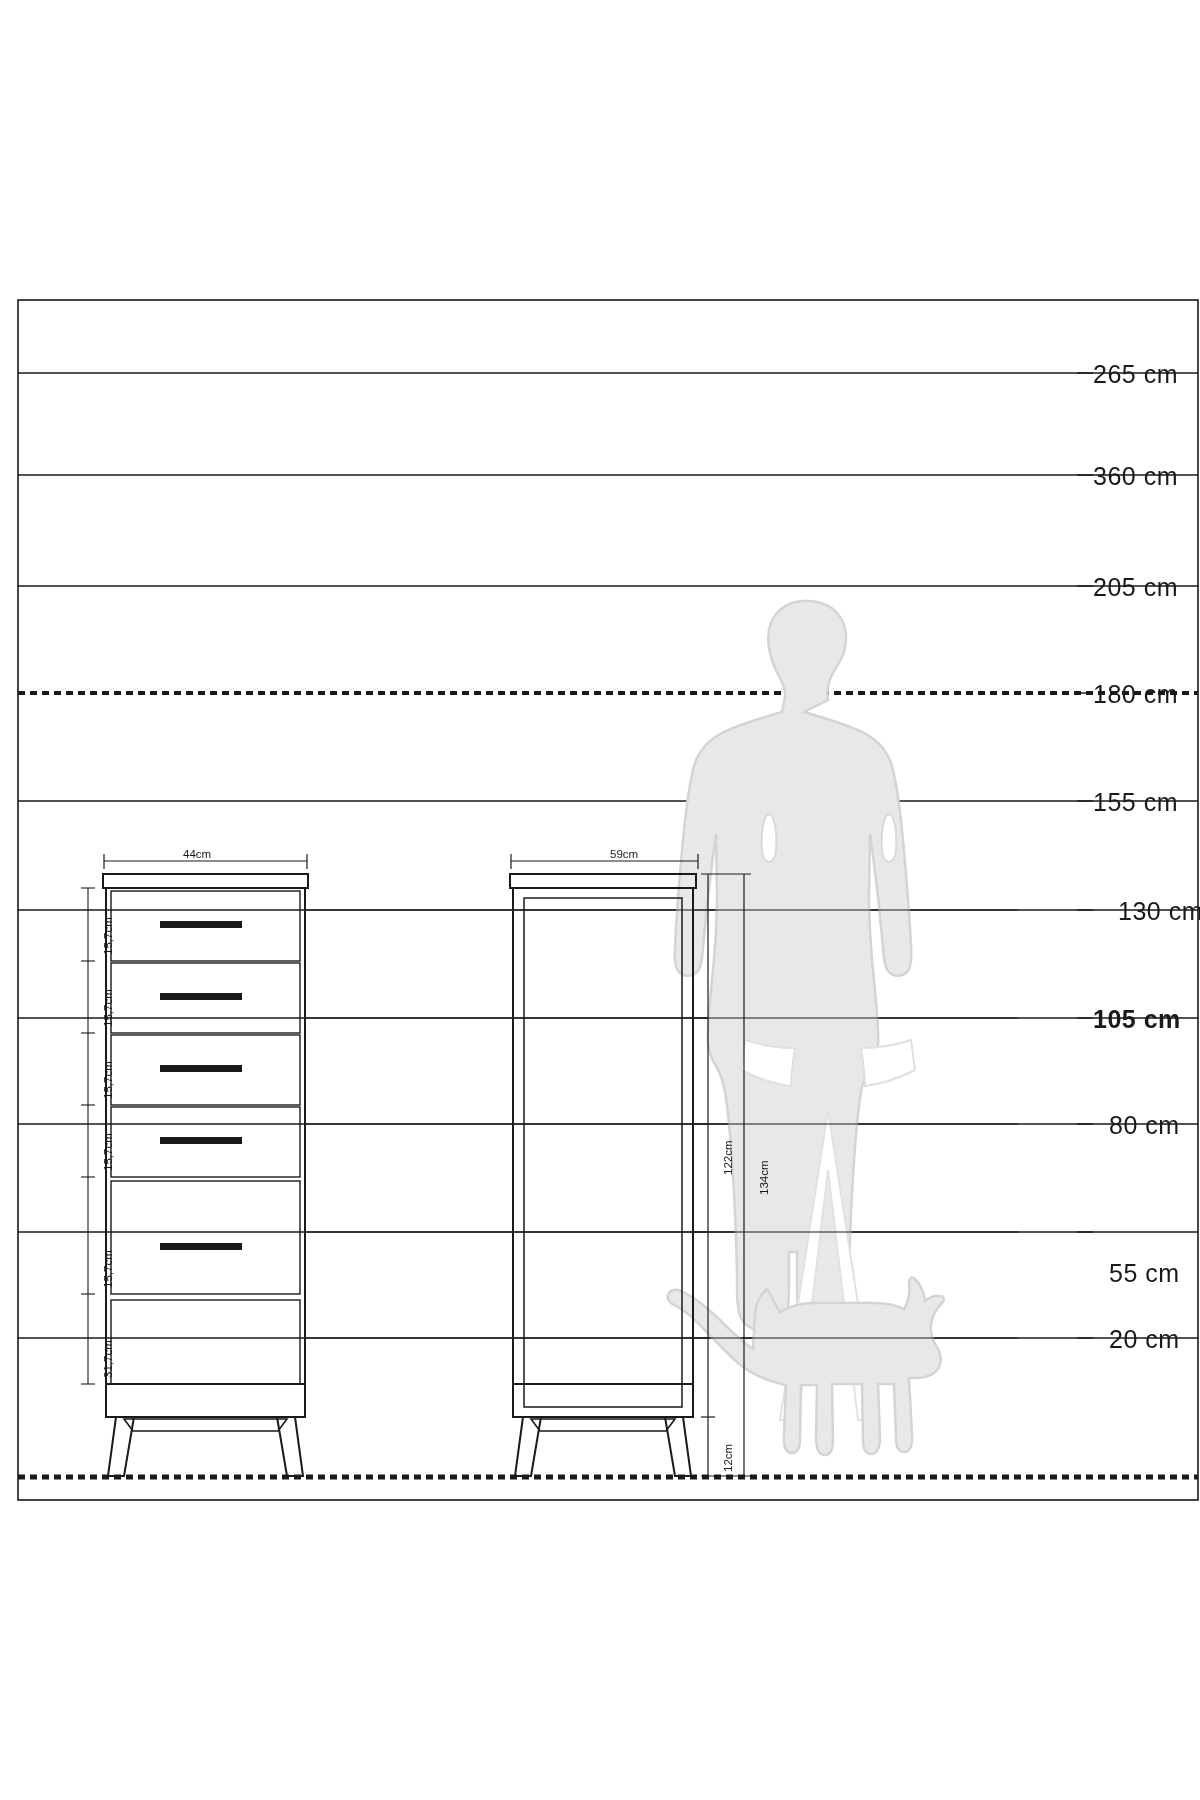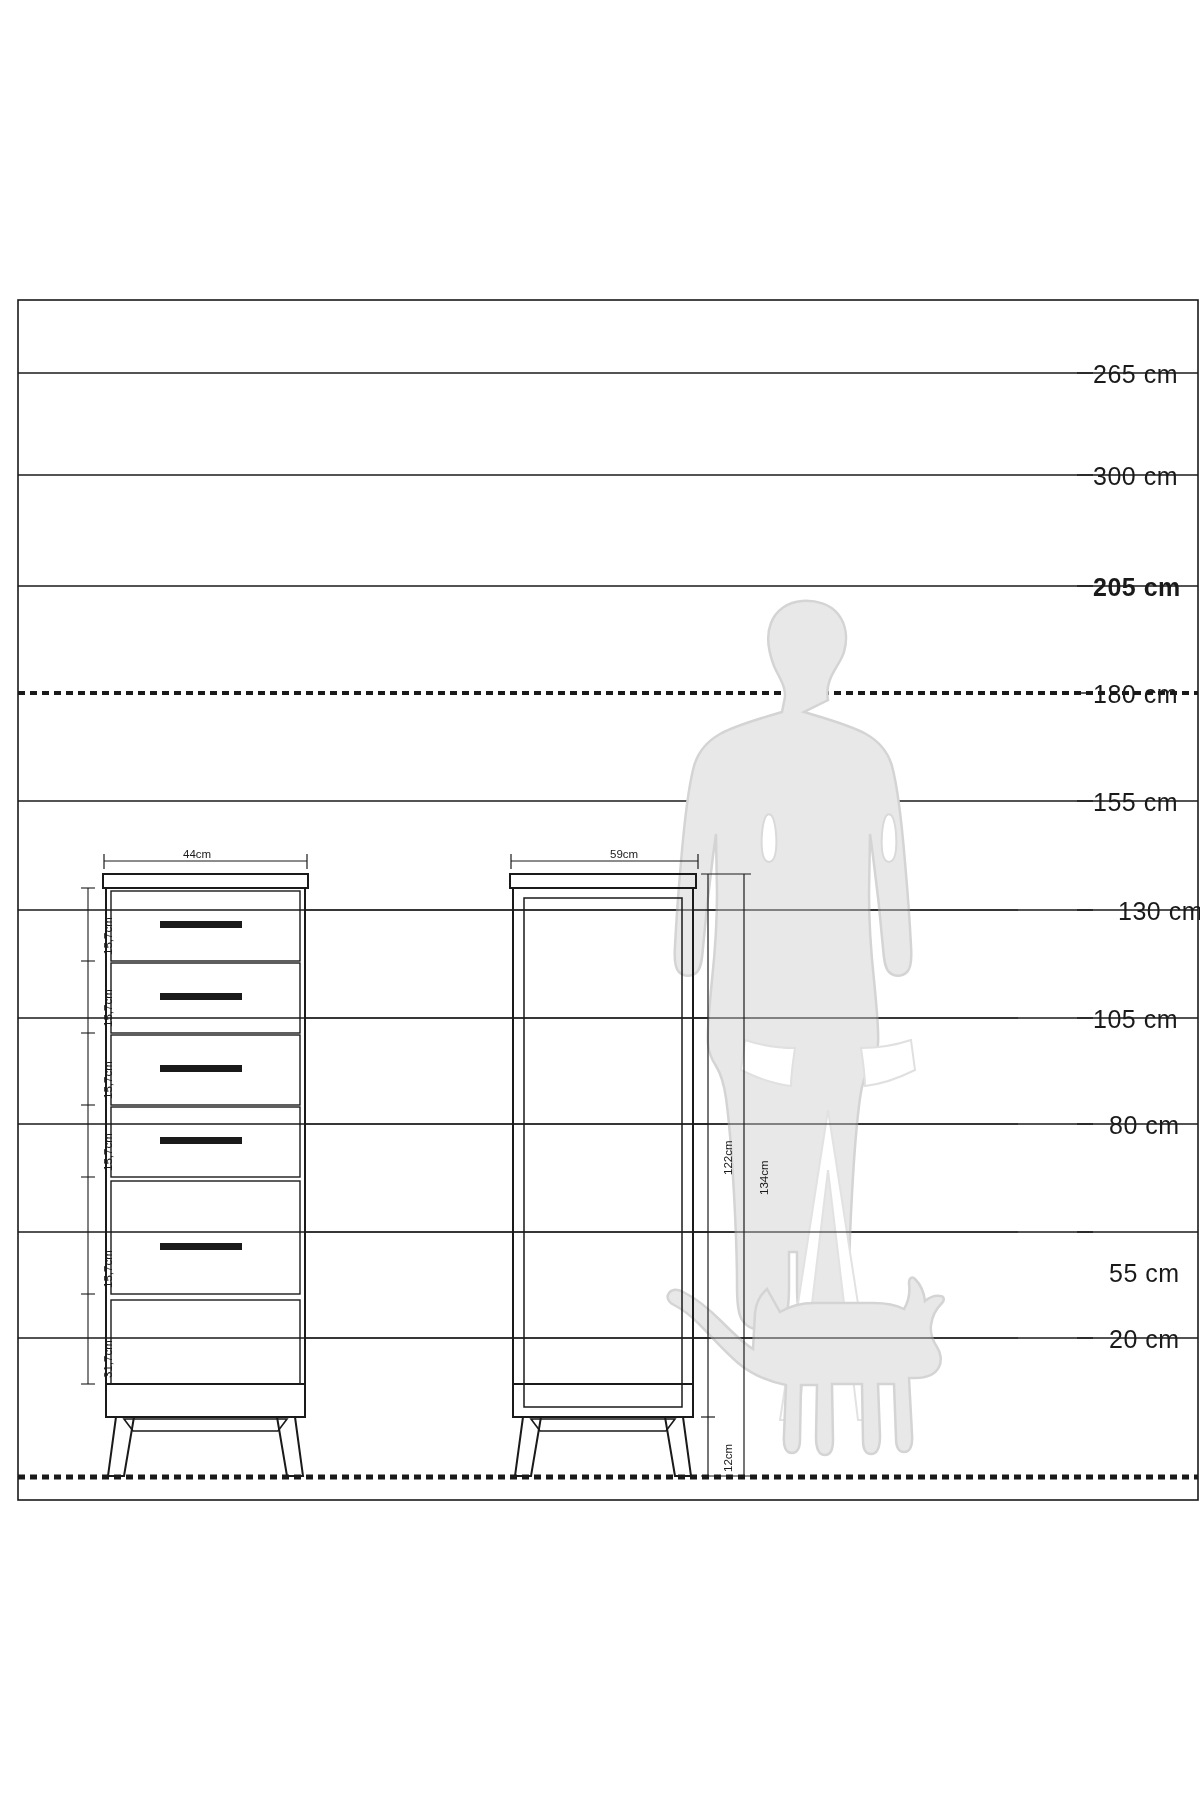--- a/index.html
+++ b/index.html
@@ -267,7 +267,7 @@
   </svg>
 
   <div class="scale-label" style="left:1085px; top:360px;">265 cm</div>
-  <div class="scale-label" style="left:1085px; top:462px;">300 cm</div>
+  <div class="scale-label" style="left:1085px; top:462px;">360 cm</div>
   <div class="scale-label" style="left:1085px; top:573px;font-weight:bold;">205 cm</div>
   <div class="scale-label" style="left:1085px; top:680px;">180 cm</div>
   <div class="scale-label" style="left:1085px; top:788px;">155 cm</div>

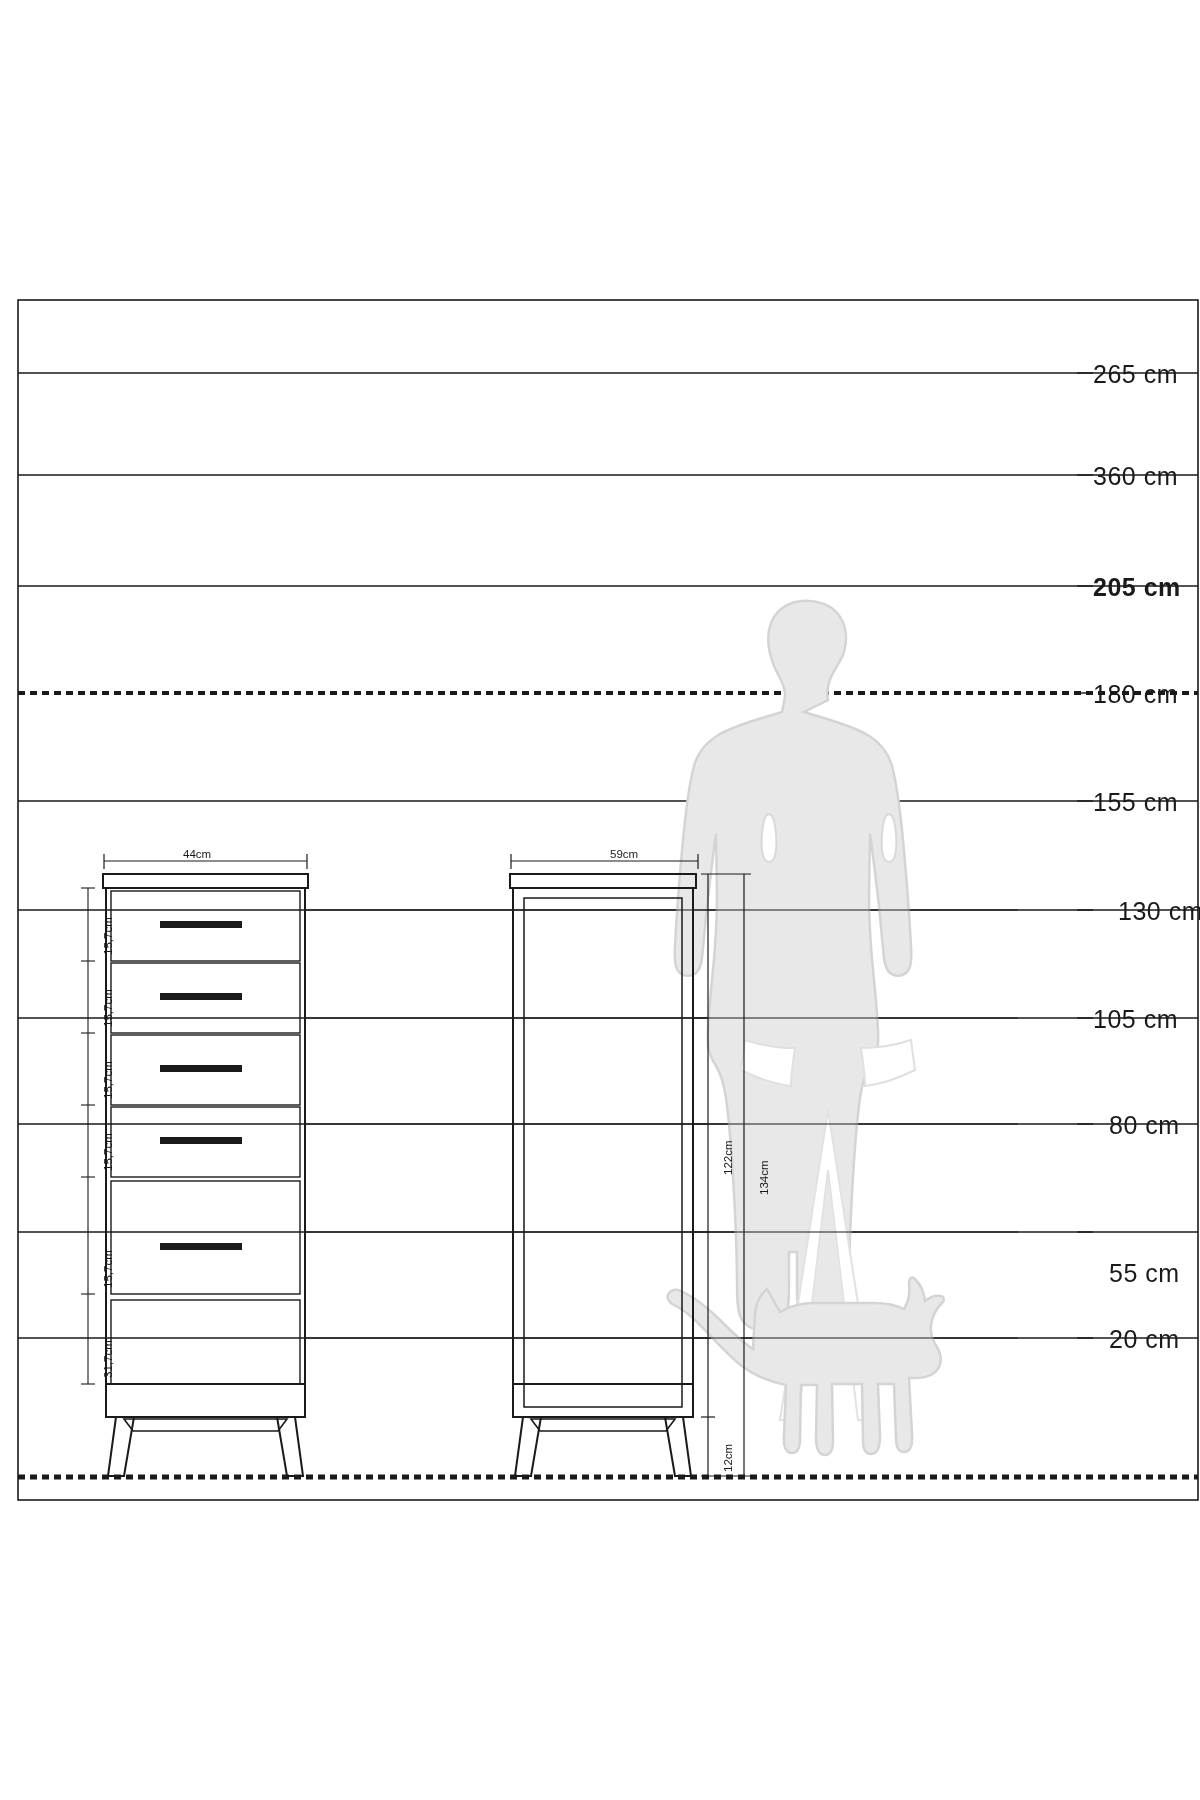--- a/index.html
+++ b/index.html
@@ -268,7 +268,7 @@
 
   <div class="scale-label" style="left:1085px; top:360px;">265 cm</div>
   <div class="scale-label" style="left:1085px; top:462px;">360 cm</div>
-  <div class="scale-label" style="left:1085px; top:573px;font-weight:bold;">205 cm</div>
+  <div class="scale-label" style="left:1085px; top:573px;">205 cm</div>
   <div class="scale-label" style="left:1085px; top:680px;">180 cm</div>
   <div class="scale-label" style="left:1085px; top:788px;">155 cm</div>
   <div class="scale-label" style="left:1085px; top:897px;margin-left:25px;">130 cm</div>

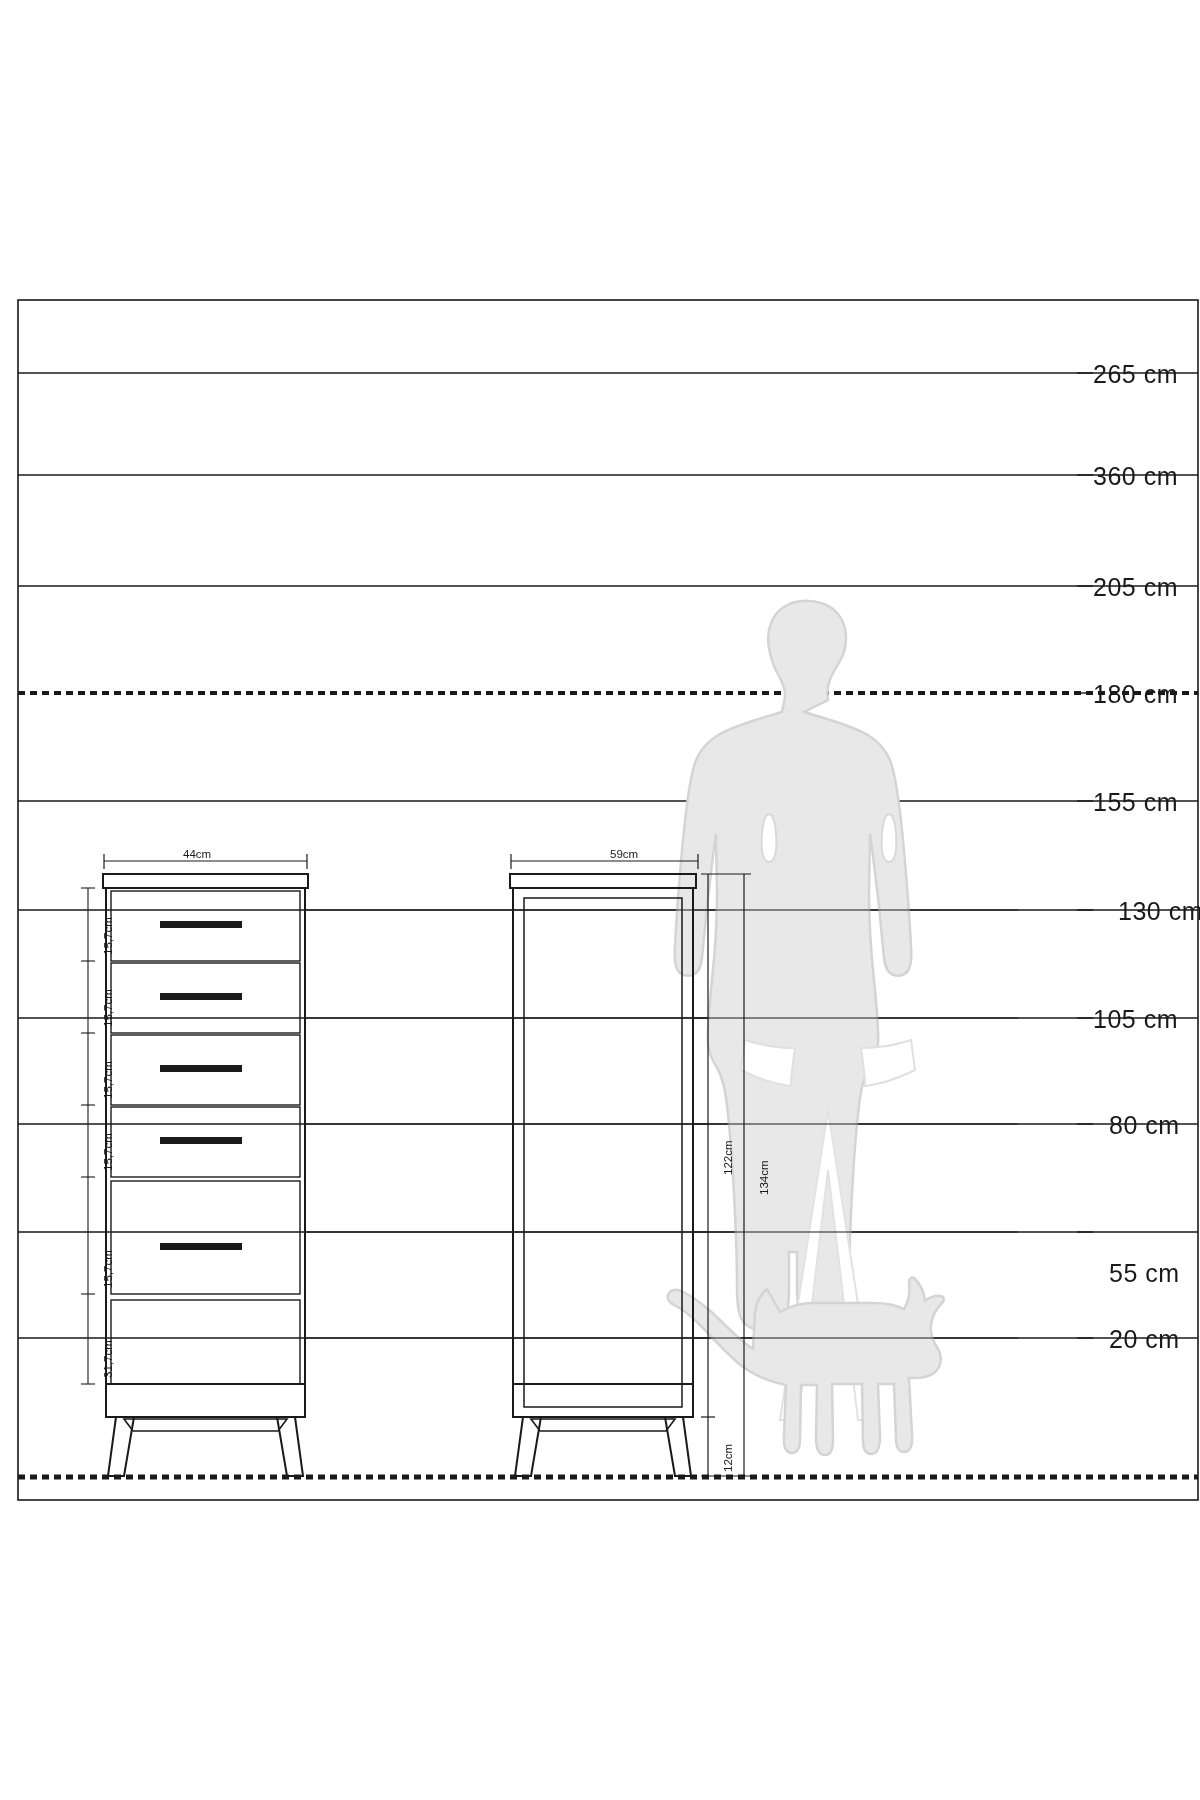--- a/index.html
+++ b/index.html
@@ -272,7 +272,7 @@
   <div class="scale-label" style="left:1085px; top:680px;">180 cm</div>
   <div class="scale-label" style="left:1085px; top:788px;">155 cm</div>
   <div class="scale-label" style="left:1085px; top:897px;margin-left:25px;">130 cm</div>
-  <div class="scale-label" style="left:1085px; top:1005px;">105 cm</div>
+  <div class="scale-label" style="left:1085px; top:1005px;font-weight:bold;">105 cm</div>
   <div class="scale-label" style="left:1101px; top:1111px;">80 cm</div>
   <div class="scale-label" style="left:1101px; top:1219px;margin-top:40px;">55 cm</div>
   <div class="scale-label" style="left:1101px; top:1325px;">20 cm</div>

